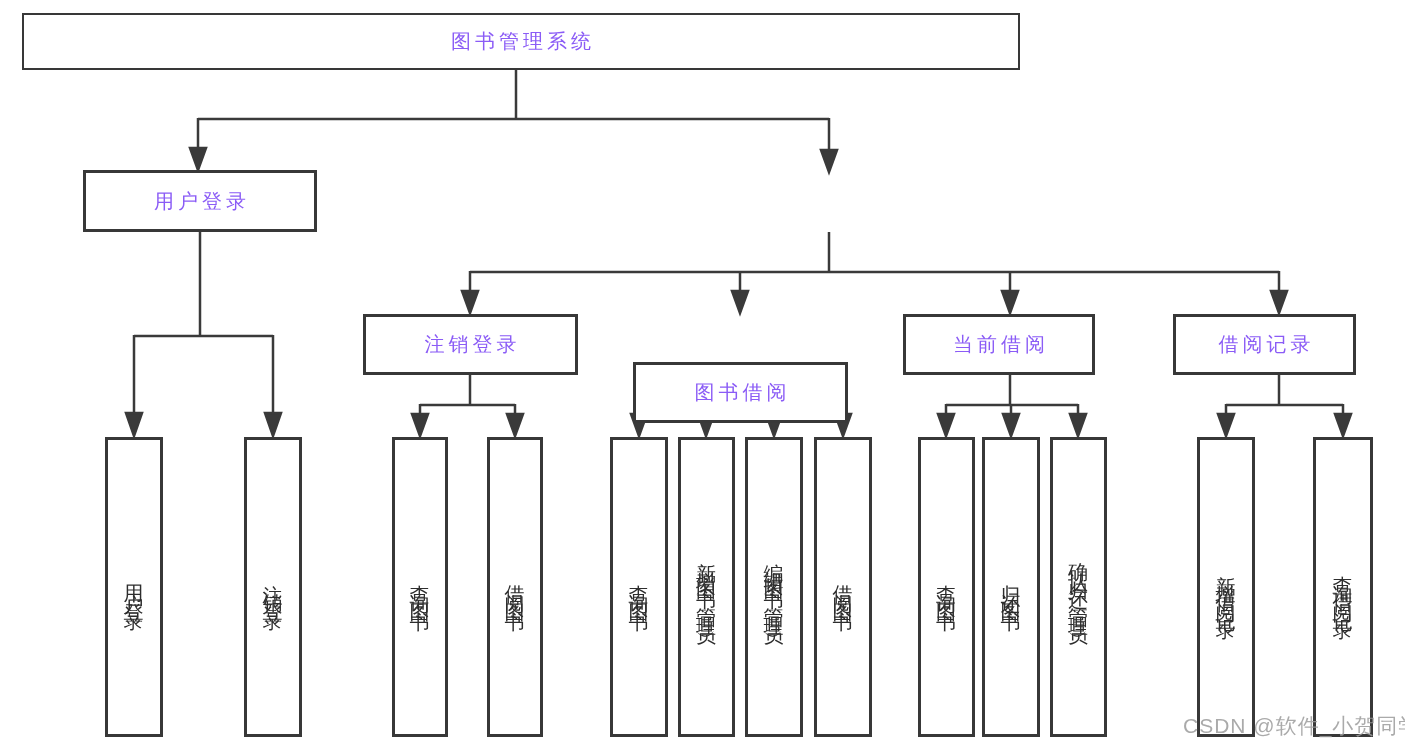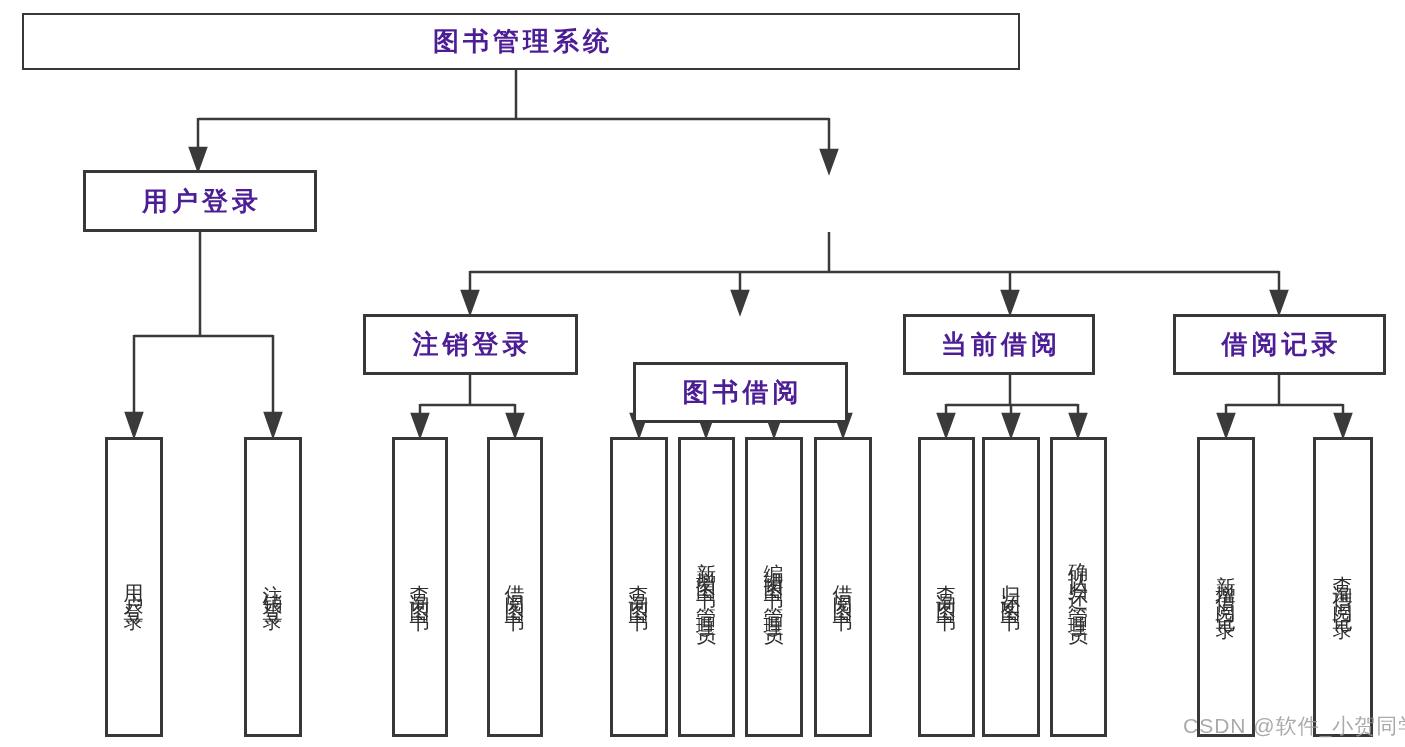--- a/index.html
+++ b/index.html
@@ -28,11 +28,10 @@
     z-index: 2;
   }
   .hbox {
-    font-size: 26px;
-    color: #4c1d95;
+    font-size: 20px;
+    color: #8b5cf6;
     letter-spacing: 4px;
     text-indent: 4px;
-    font-weight: bold;
   }
   .root-box { border-width: 2px; }
   .vbox span {

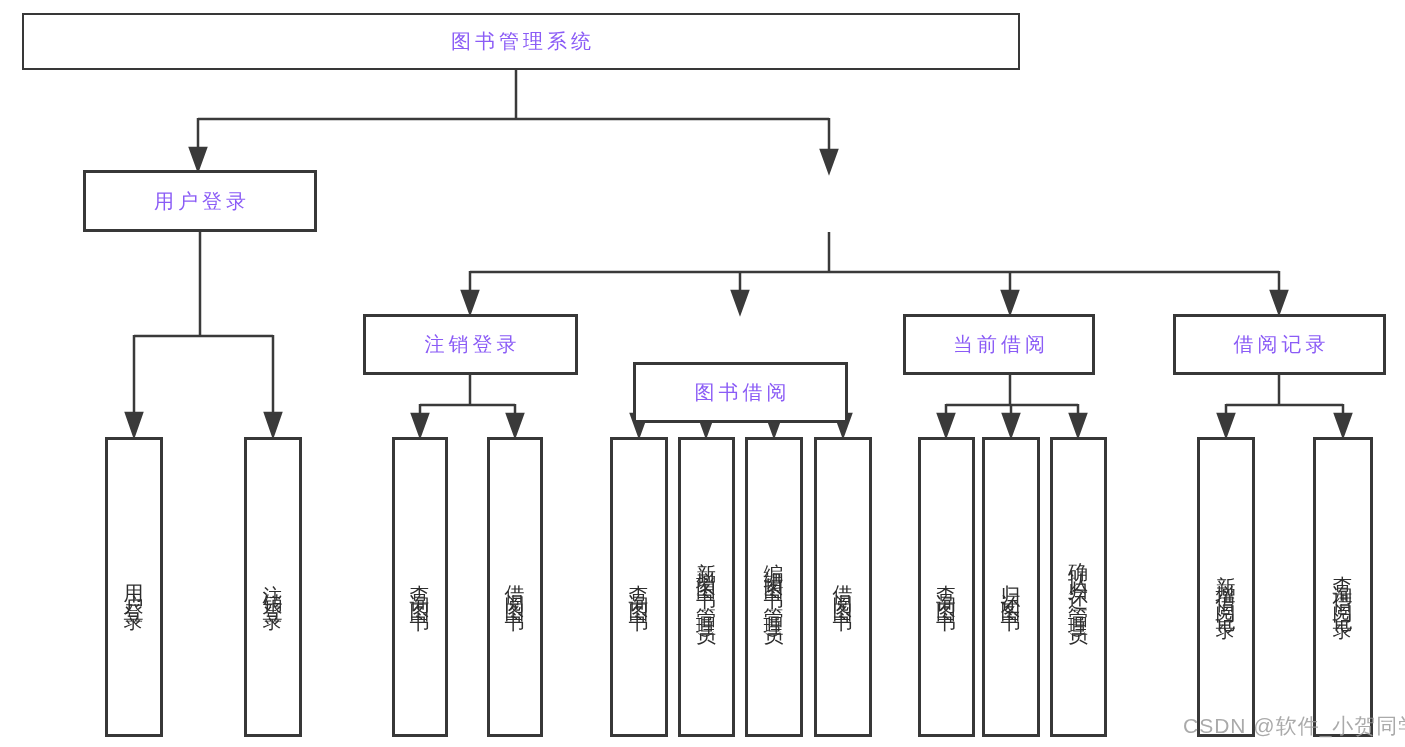--- a/index.html
+++ b/index.html
@@ -153,7 +153,7 @@
   <div class="node hbox" style="left:903px; top:314px; width:192px; height:61px;">
     <span>当前借阅</span>
   </div>
-  <div class="node hbox" style="left:1173px; top:314px; width:213px; height:61px;">
+  <div class="node hbox" style="left:1173px; top:314px; width:183px; height:61px;">
     <span>借阅记录</span>
   </div>
 

